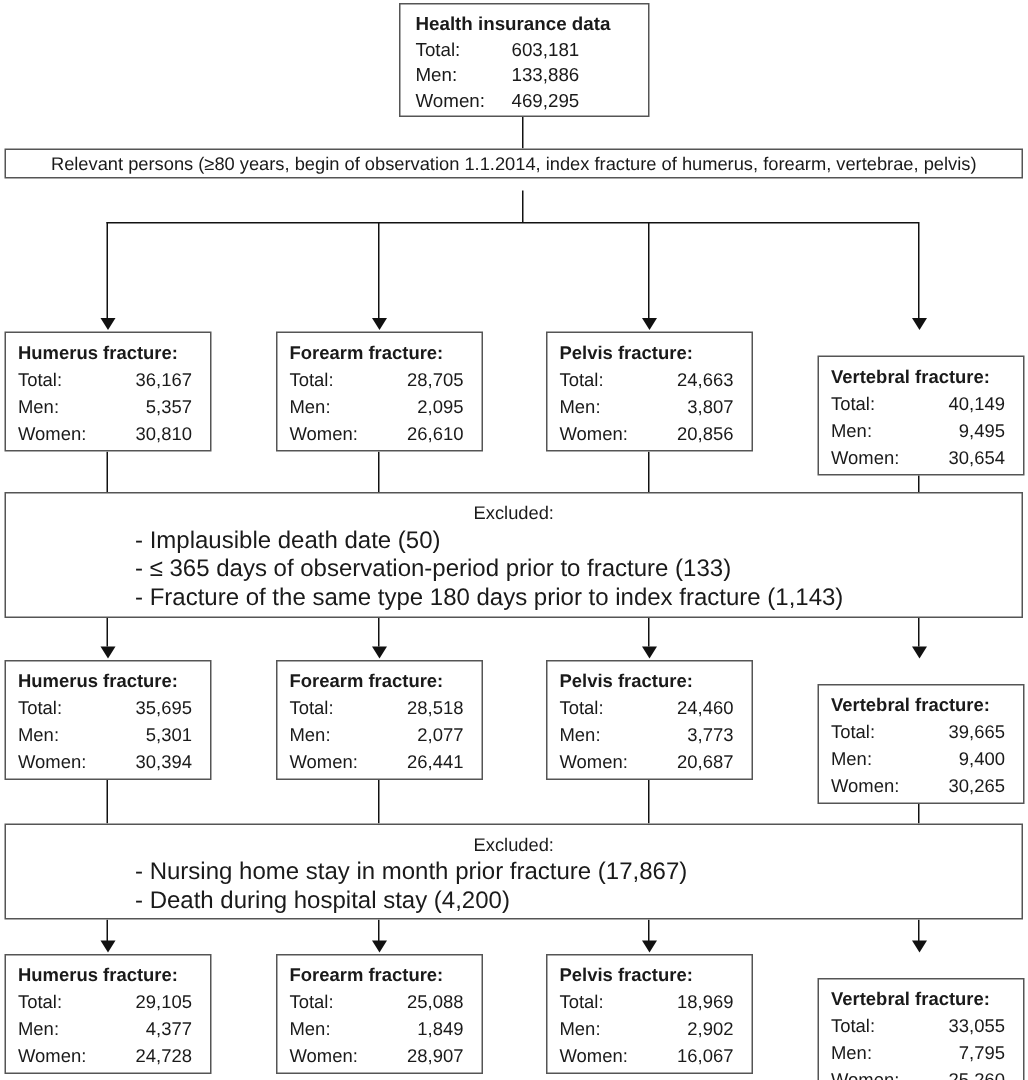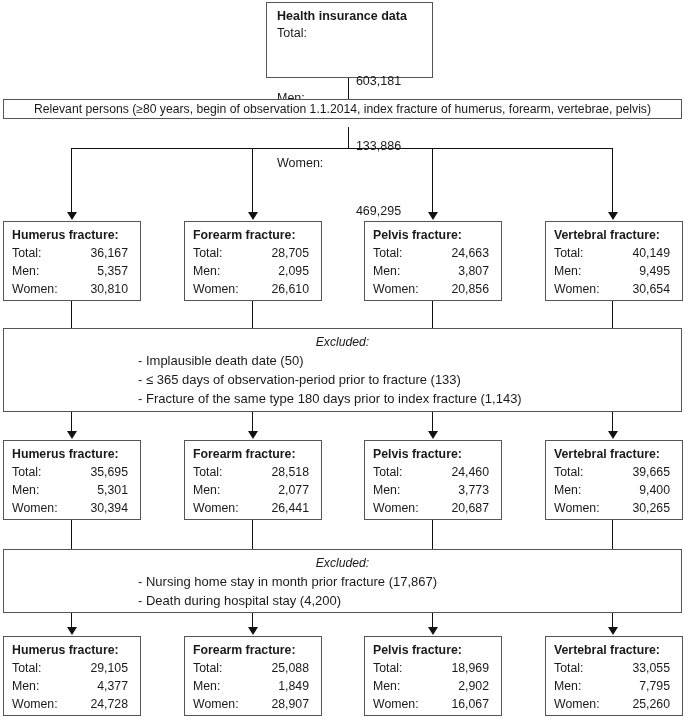--- a/index.html
+++ b/index.html
@@ -43,7 +43,7 @@
     line-height: 17px;
   }
   .src-label { width: 64px; }
-  .src-val { flex: 1; text-align: center; padding-right: 6px; margin-top: 48px; }
+  .src-val { flex: 1; text-align: left; padding-right: 6px; }
 
   
   #relevant-box {

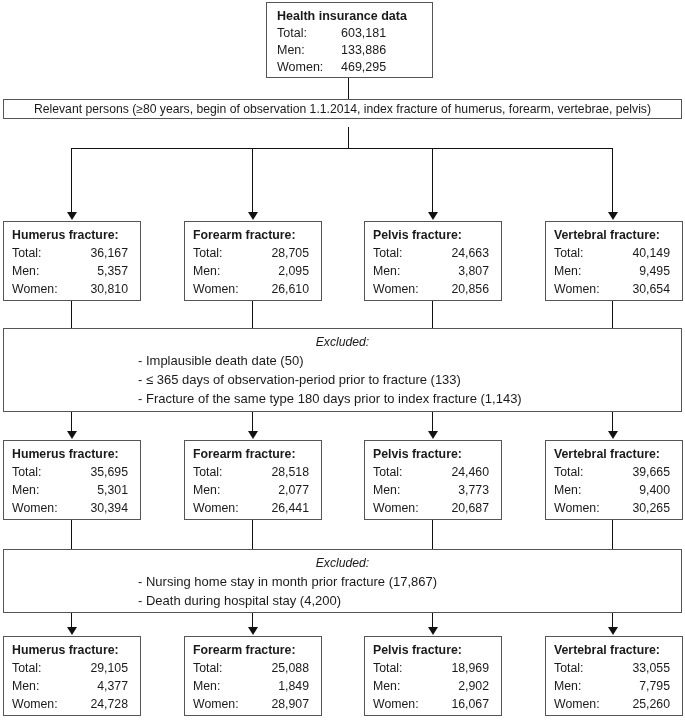--- a/index.html
+++ b/index.html
@@ -83,7 +83,7 @@
   .col1 { left: 3px; }
   .col2 { left: 184px; }
   .col3 { left: 364px; }
-  .col4 { left: 545px; }
+  .col4 { left: 545px; margin-top: 16px; }
 
   .row1 { top: 221px; }
   .row2 { top: 440px; }

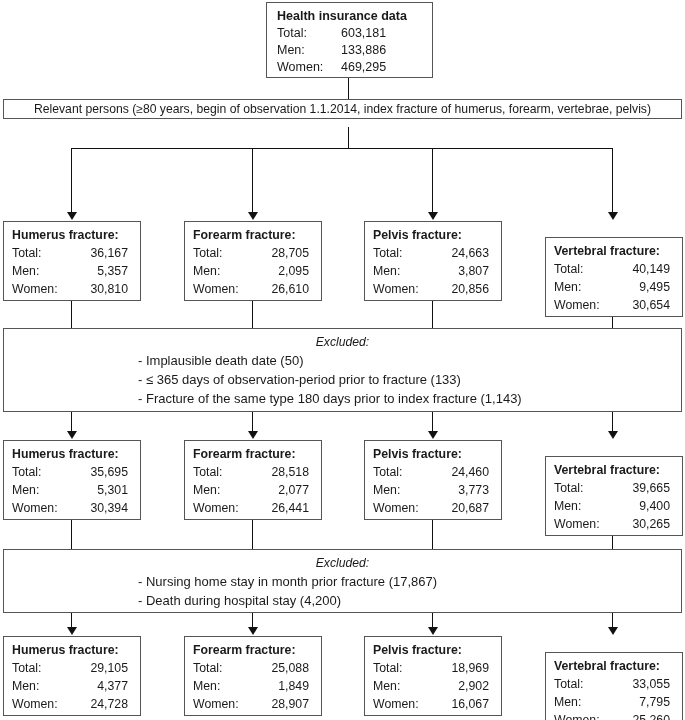--- a/index.html
+++ b/index.html
@@ -102,7 +102,6 @@
     text-align: center;
     font-size: 12.2px;
     line-height: 18px;
-    font-style: italic;
   }
   .ex-list {
     margin: 0;

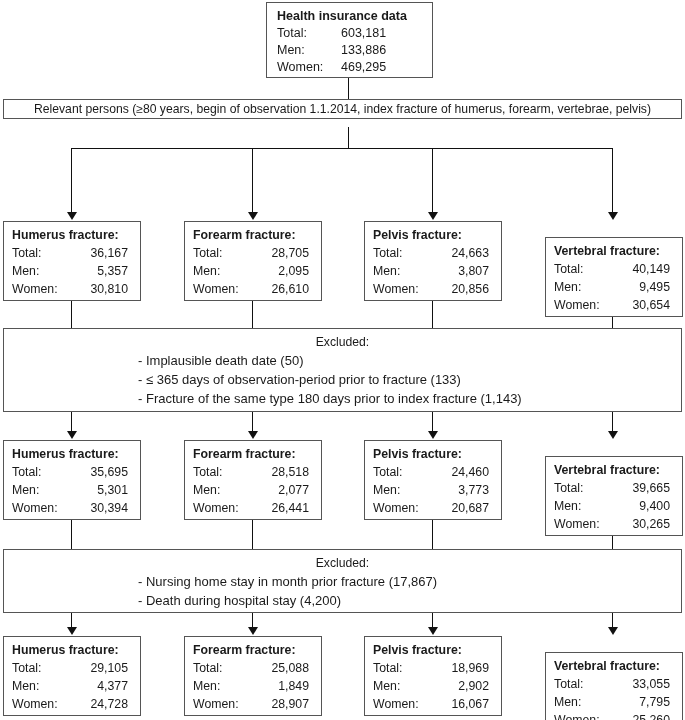--- a/index.html
+++ b/index.html
@@ -109,10 +109,9 @@
     list-style: none;
   }
   .ex-list li {
-    font-size: 13px;
+    font-size: 16px;
     line-height: 19px;
     white-space: nowrap;
-    margin-left: 48px;
   }
 
   

